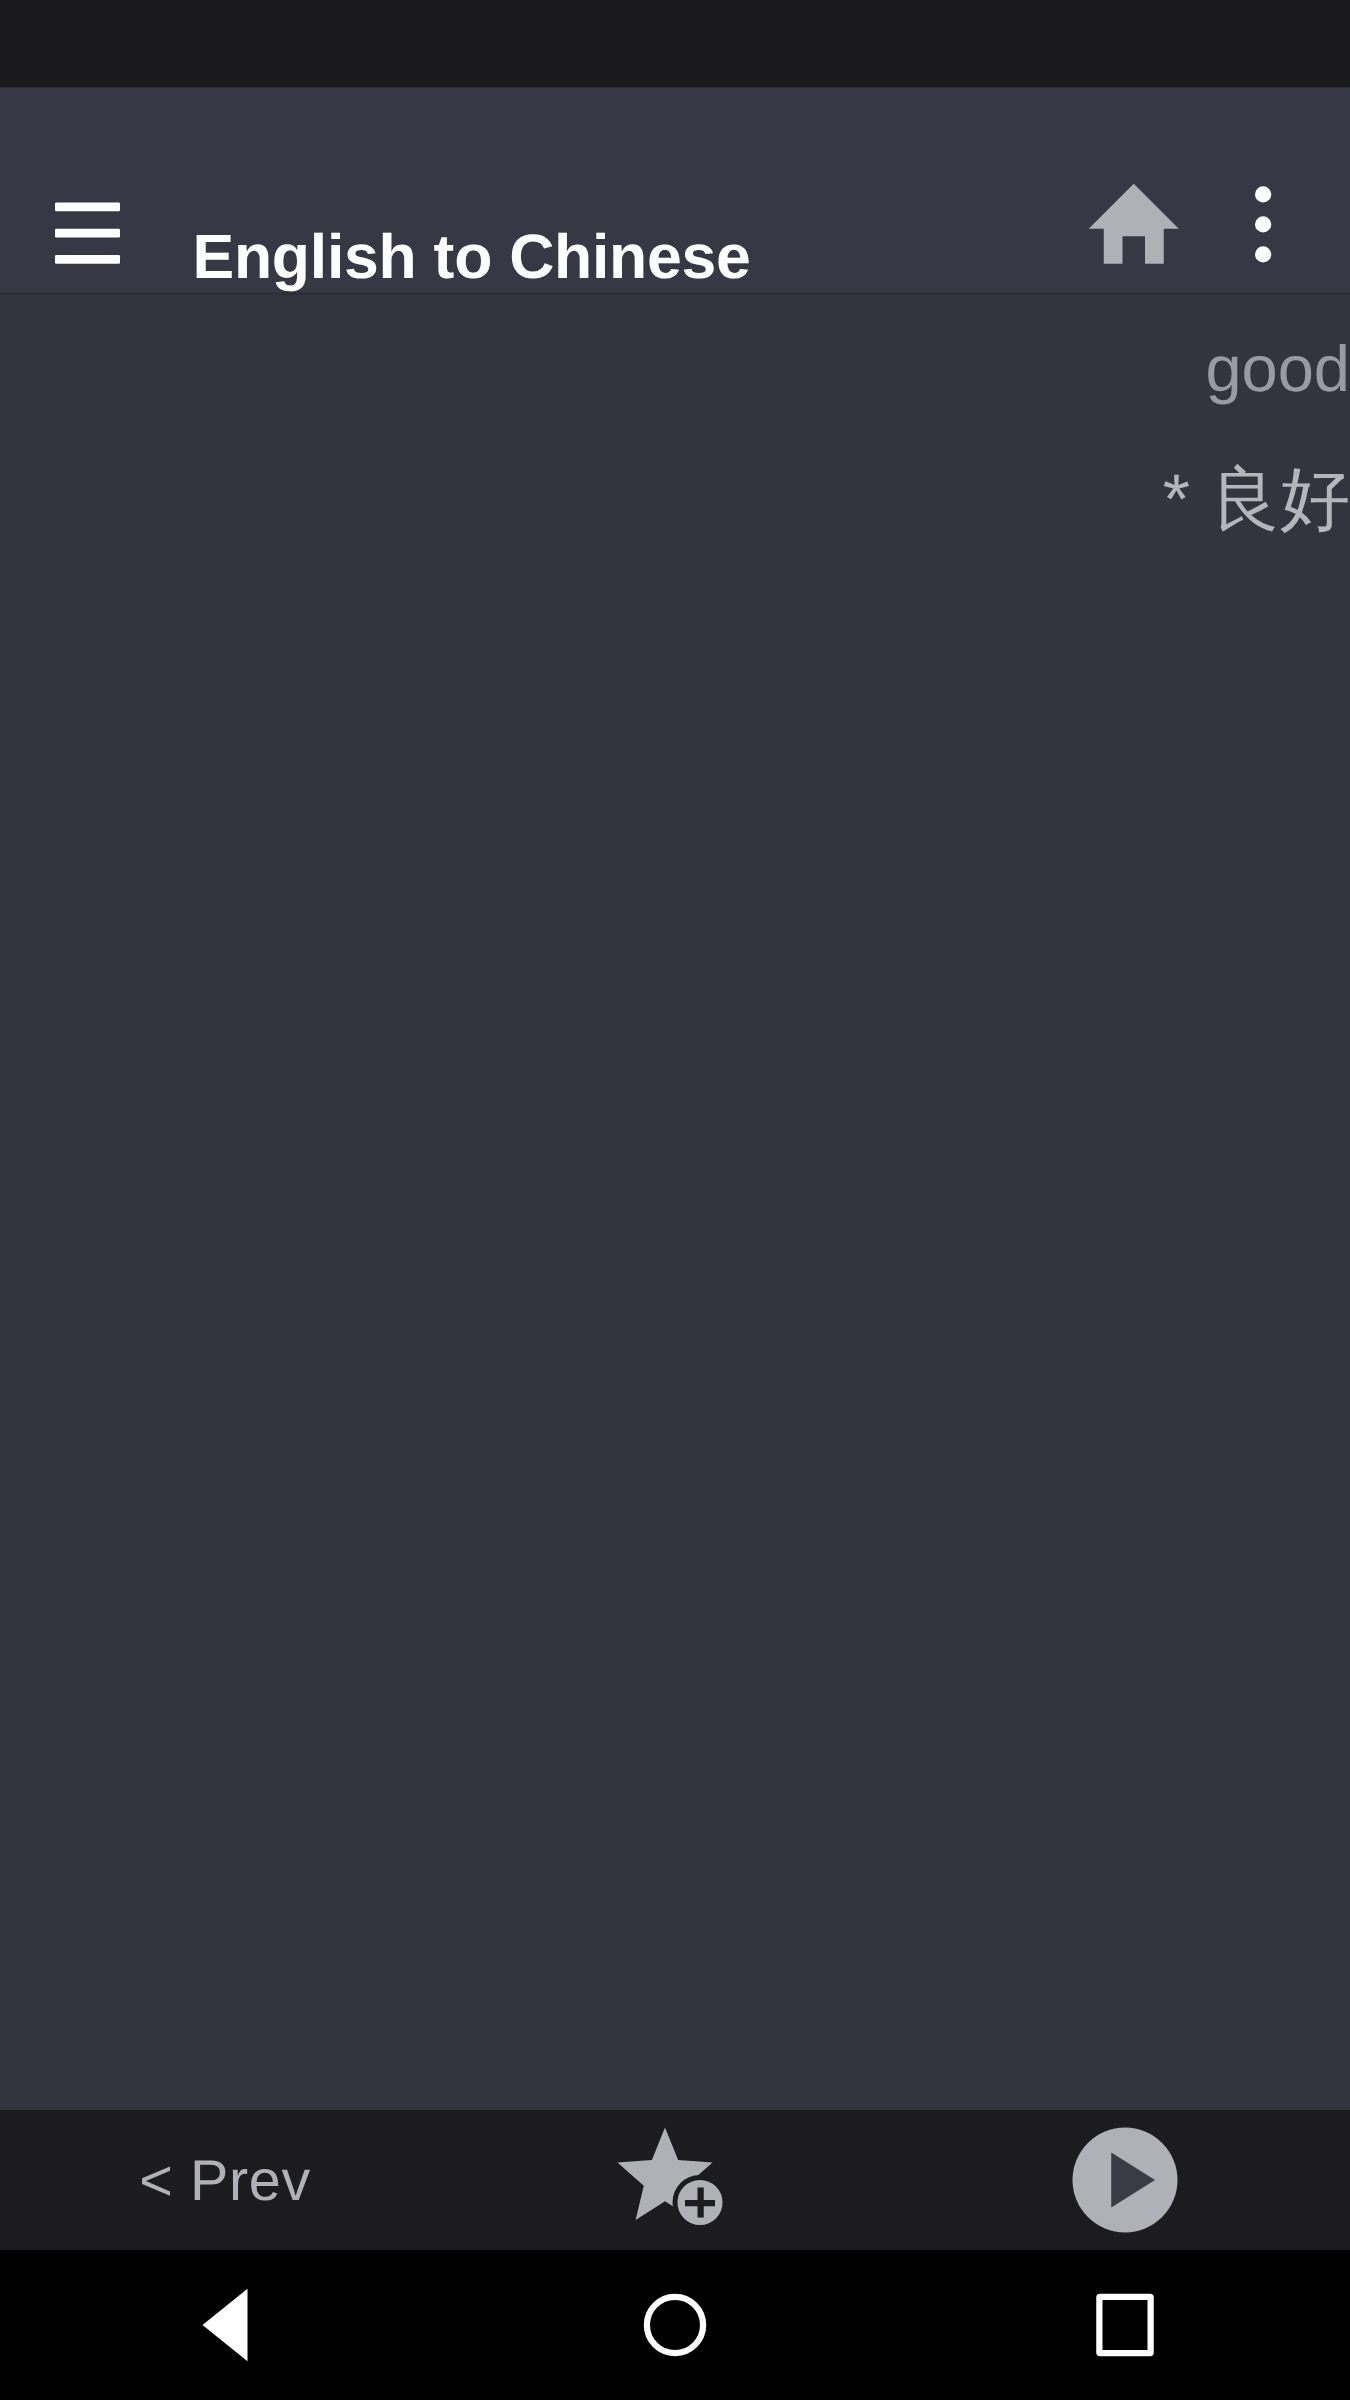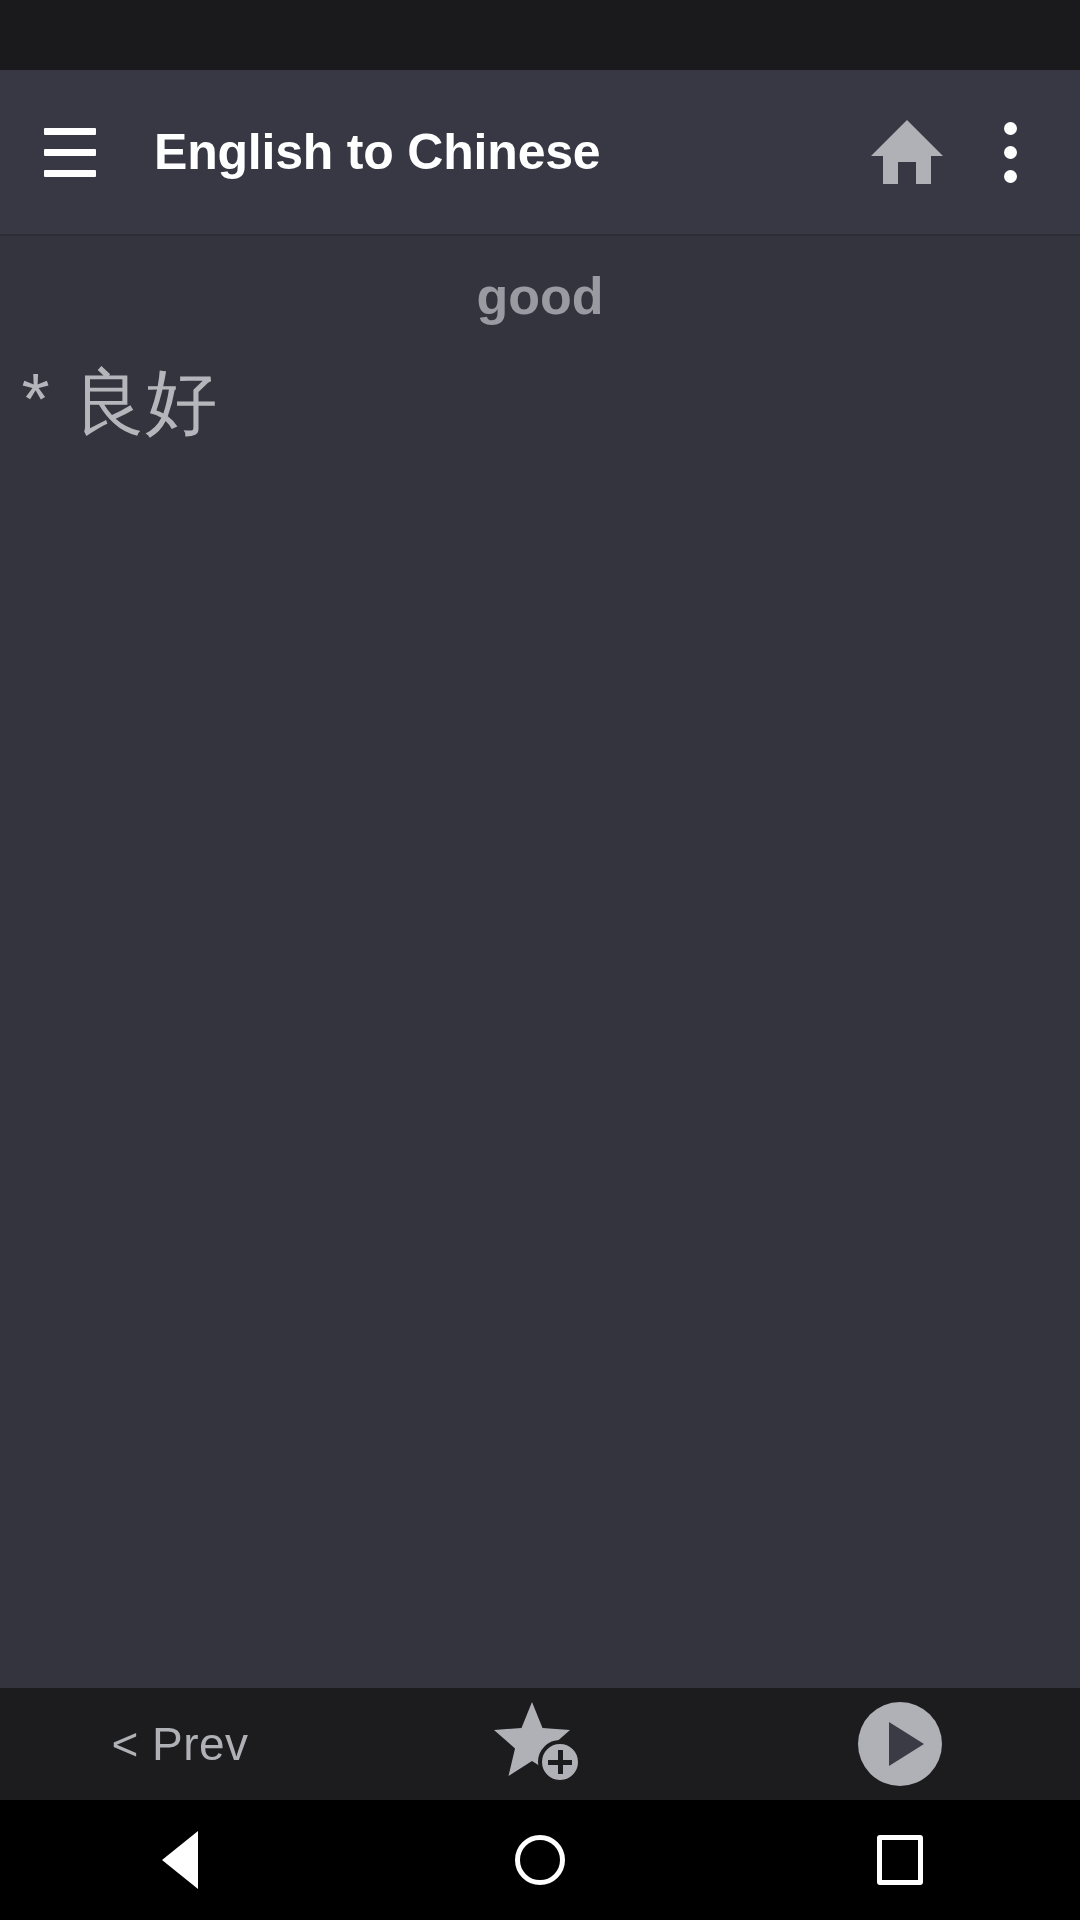--- a/index.html
+++ b/index.html
@@ -29,7 +29,7 @@
     flex:0 0 166px;
     background:#373843;
     display:flex;
-    align-items:center;
+    align-items:flex-end;
     position:relative;
     border-bottom:2px solid #2c2d35;
   }

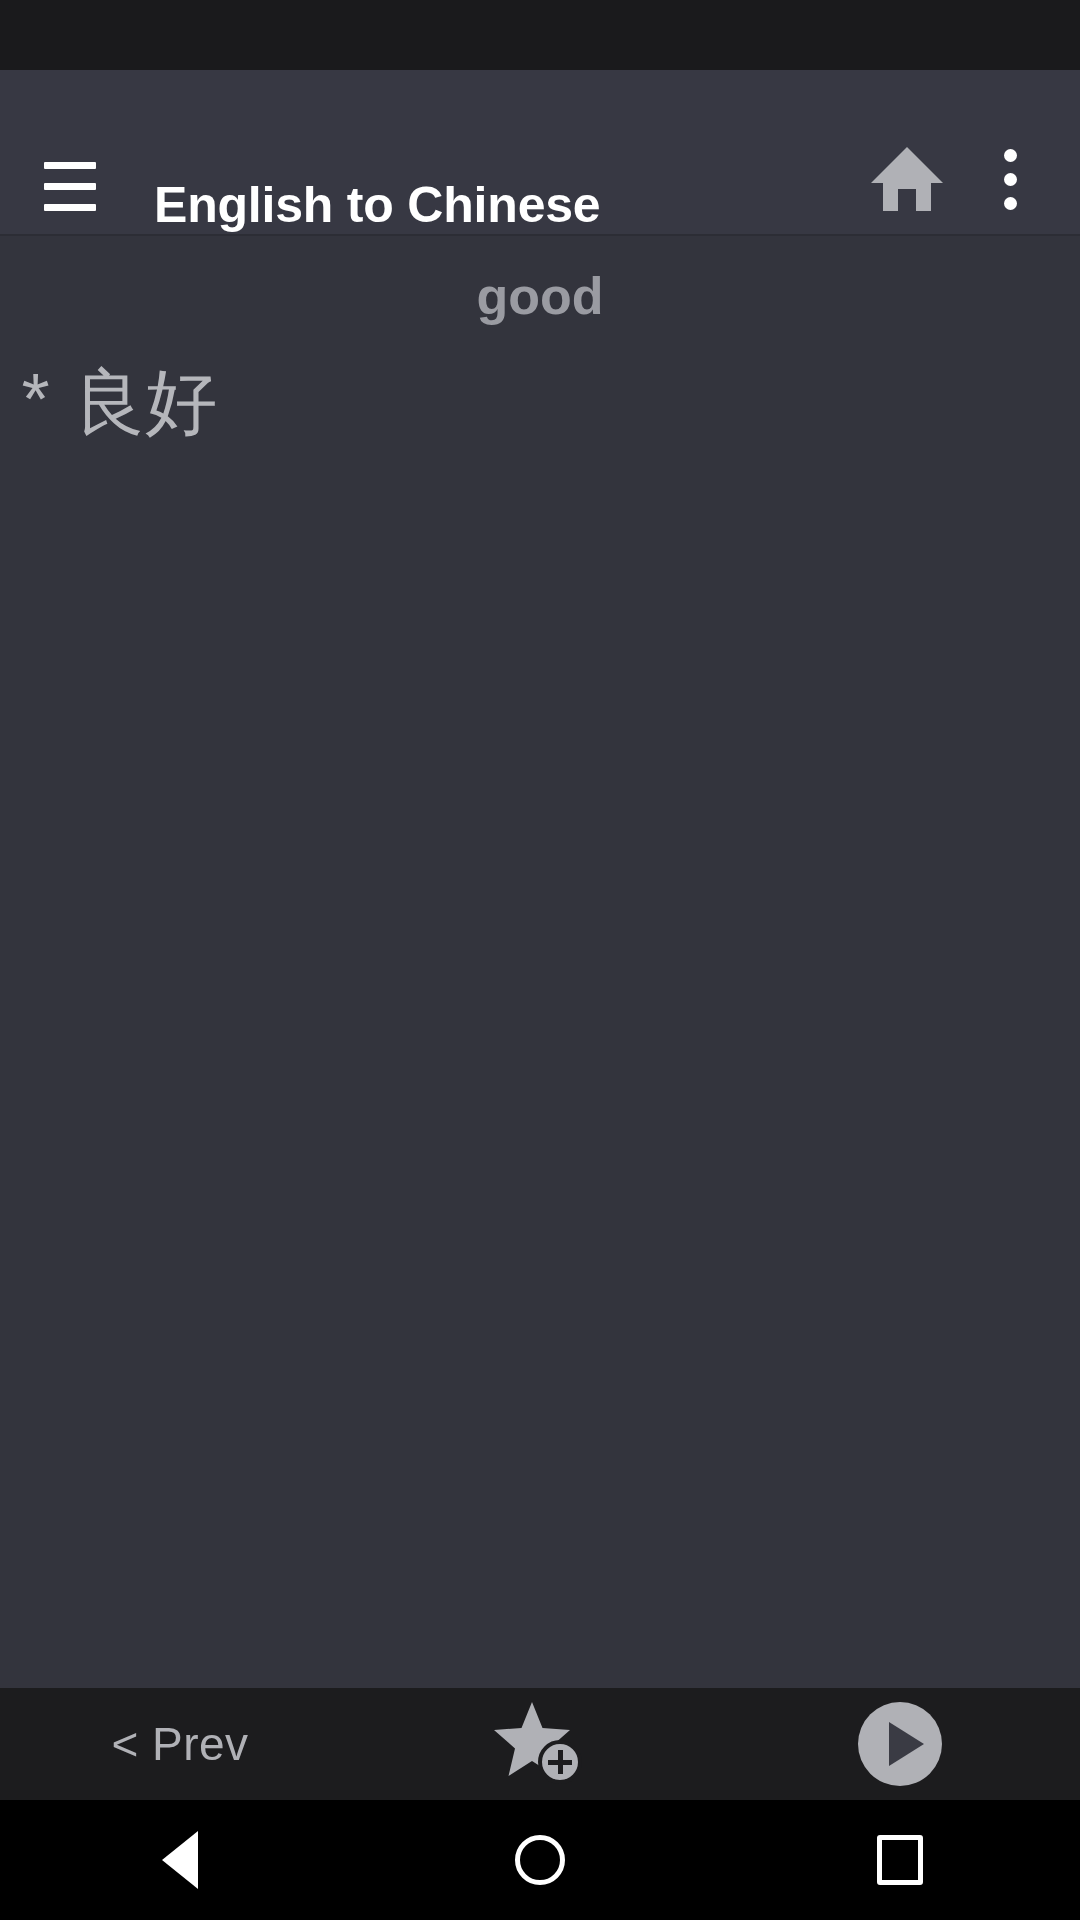--- a/index.html
+++ b/index.html
@@ -89,12 +89,12 @@
     overflow:hidden;
   }
   .headword {
-    text-align:center;
+    text-align:right;
     color:#9a9ba2;
     font-size:52px;
     padding-top:32px;
     line-height:1.1;
-    font-weight:bold;
+    font-weight:normal;
   }
   .definition-list {
     margin-top:42px;

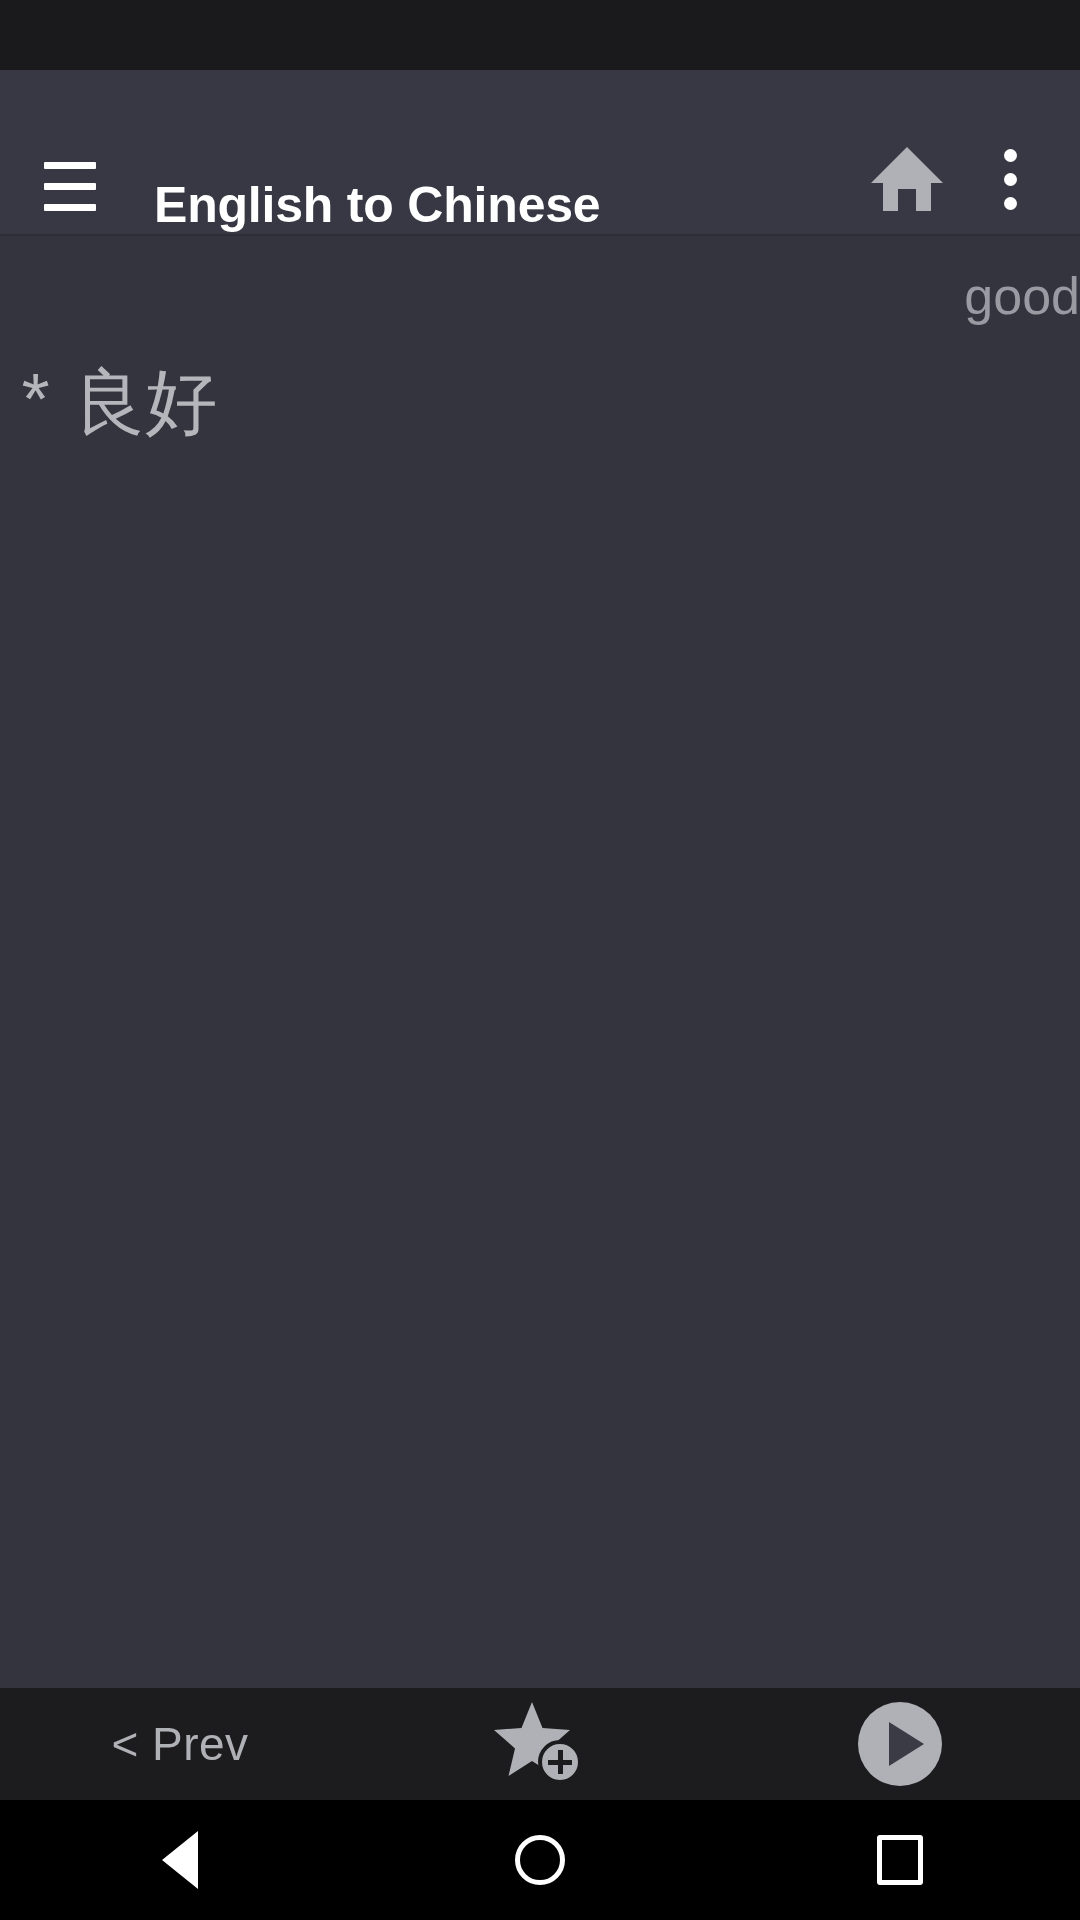--- a/index.html
+++ b/index.html
@@ -102,10 +102,11 @@
   }
   .definition-item {
     color:#b5b6bb;
-    font-size:72px;
+    font-size:56px;
     line-height:1.15;
     white-space:nowrap;
-    font-family:Liberation Mono, monospace;
+    font-family:Liberation Sans, sans-serif;
+    text-align:right;
   }
   .def-bullet { margin-right:16px; }
 

